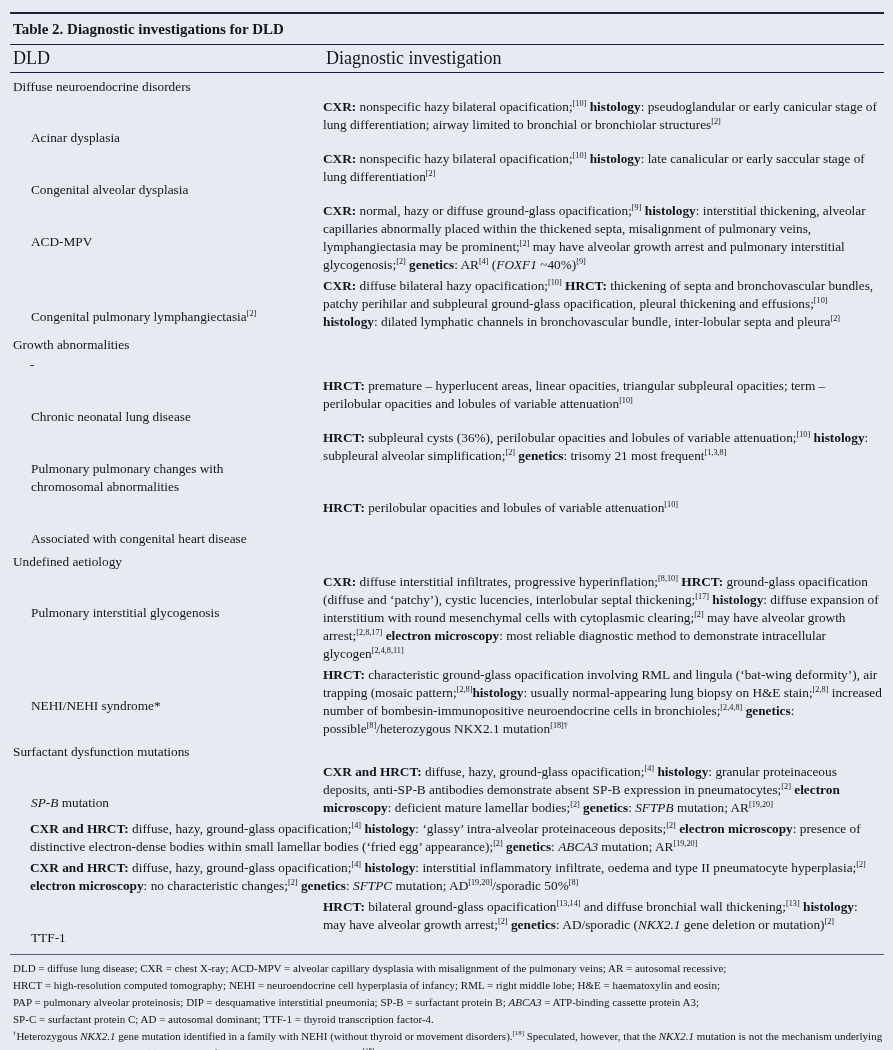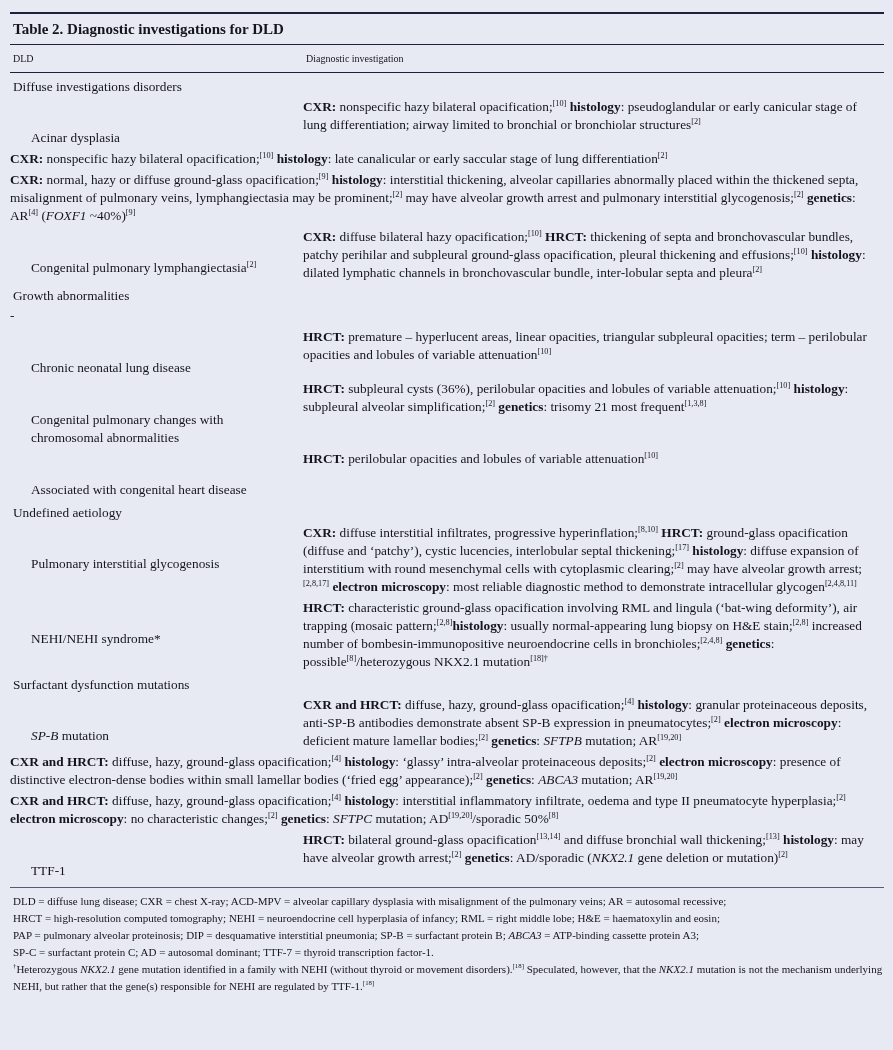--- a/index.html
+++ b/index.html
@@ -25,7 +25,7 @@
   }
   .header-row {
     display: flex;
-    font-size: 10px;
+    font-size: 18px;
     line-height: 19px;
     padding: 4px 0 4px 3px;
   }

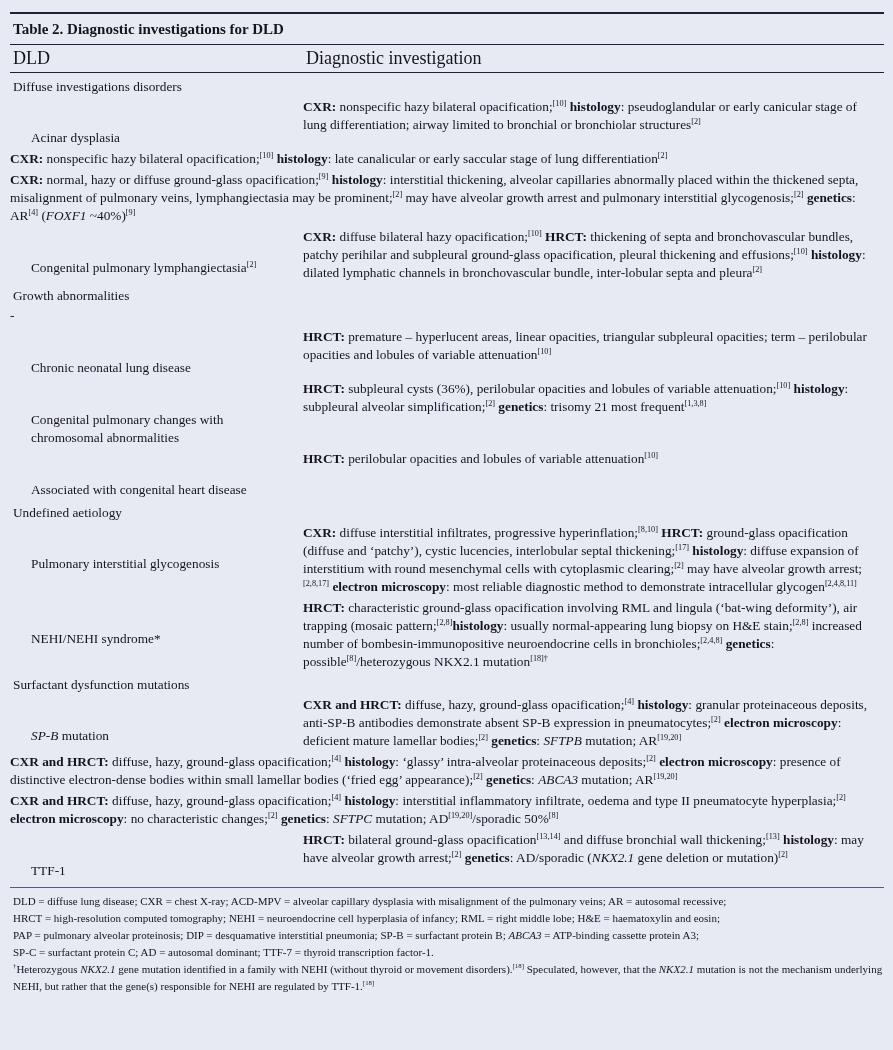--- a/index.html
+++ b/index.html
@@ -30,7 +30,7 @@
     padding: 4px 0 4px 3px;
   }
   .col1 { width: 293px; flex: 0 0 293px; }
-  .col2 { flex: 1; min-width: 0; }
+  .col2 { flex: 1; min-width: 0; margin-left: 20px; }
   .tbody { padding-top: 3px; font-size: 13.3px; line-height: 18px; }
   .section-label { padding: 2px 0 2px 3px; }
   .row { display: flex; margin-bottom: 3px; }

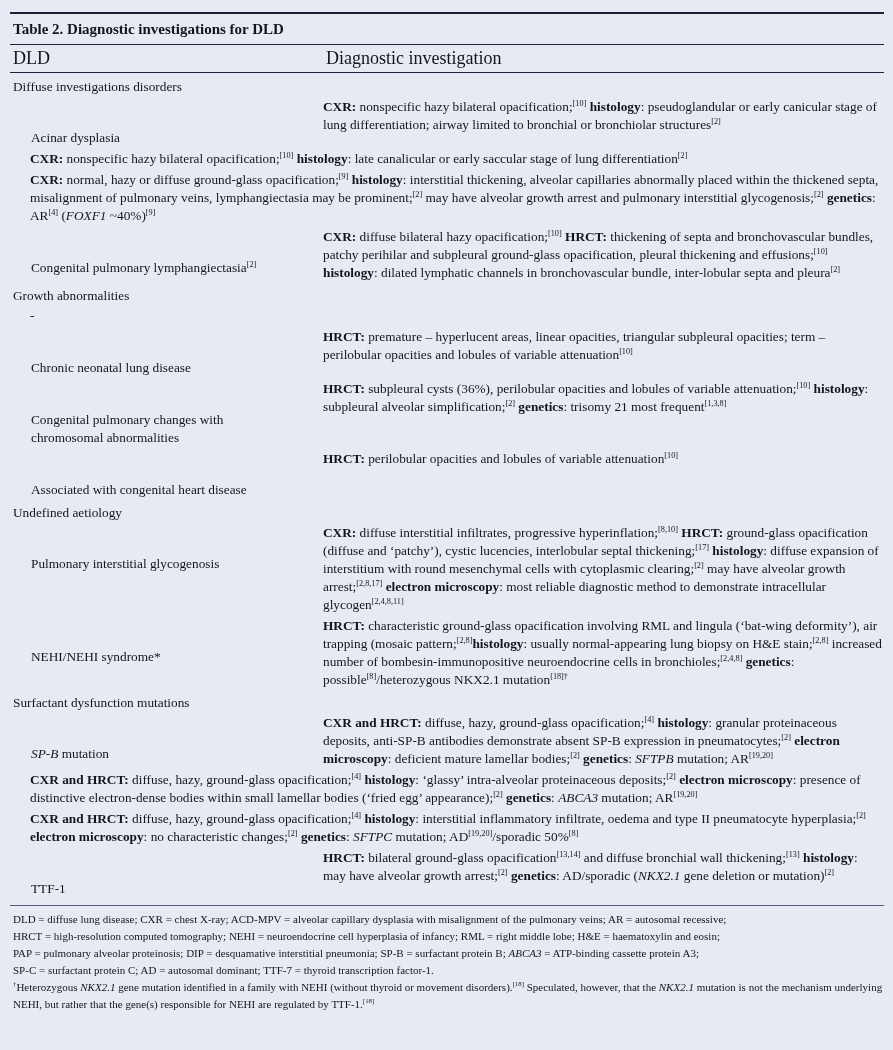--- a/index.html
+++ b/index.html
@@ -62,7 +62,7 @@
   </div>
   <div class="rule"></div>
   <div class="tbody" id="table-body">
-  <div class="section-label">Diffuse investigations disorders</div>
+  <div class="section-label">Diffuse neuroendocrine disorders</div>
 
   <div class="row">
     <div class="col1 cell-name"><span>Acinar dysplasia</span></div>

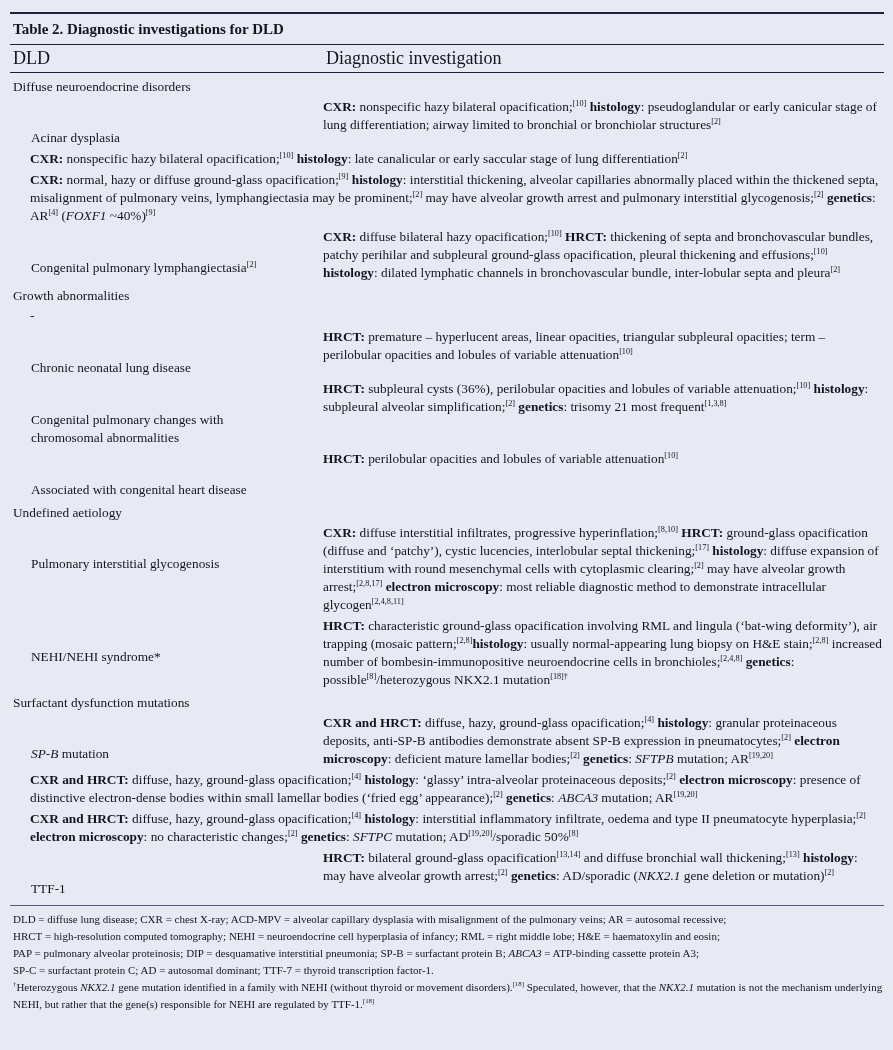--- a/index.html
+++ b/index.html
@@ -70,6 +70,7 @@
   </div>
 
   <div class="row">
+    <div class="col1 cell-name"><span>Congenital alveolar dysplasia</span></div>
     <div class="col2 cell-value"><span class="b">CXR:</span><span> nonspecific hazy bilateral opacification;</span><sup>[10]</sup><span> </span><span class="b">histology</span><span>: late canalicular or early saccular stage of lung differentiation</span><sup>[2]</sup></div>
   </div>
 

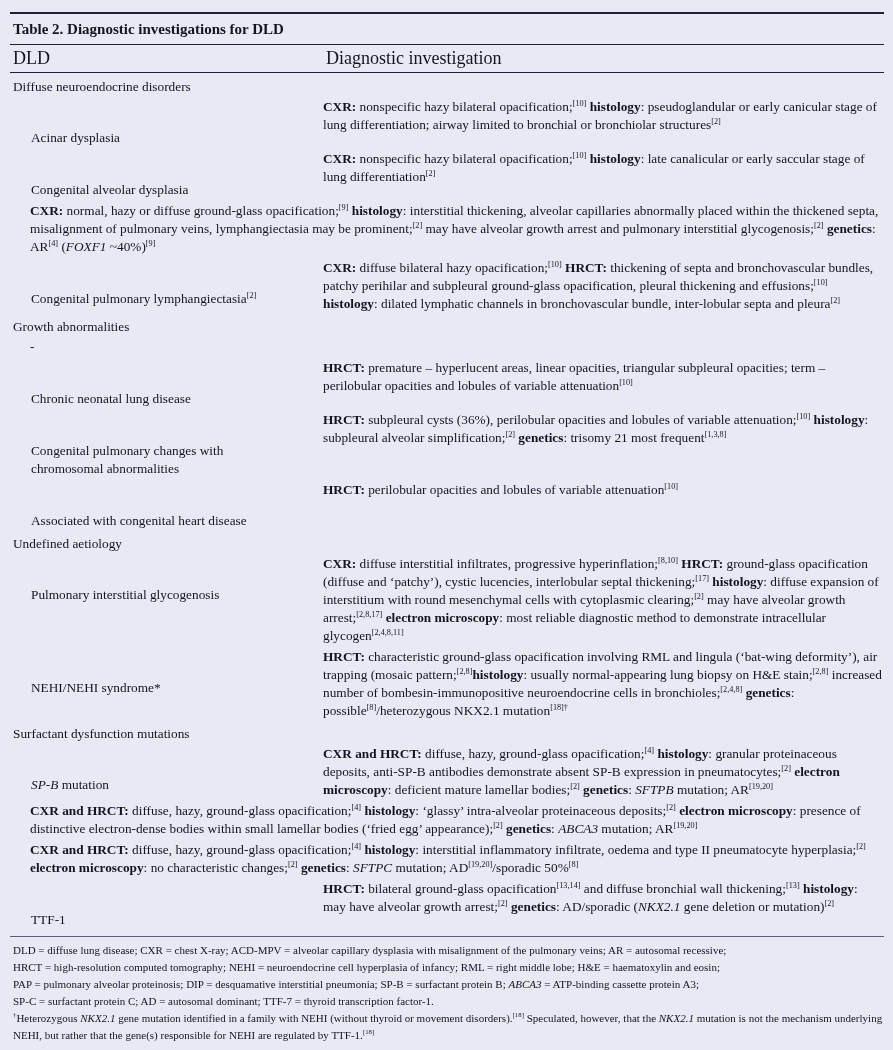--- a/index.html
+++ b/index.html
@@ -75,6 +75,7 @@
   </div>
 
   <div class="row">
+    <div class="col1 cell-name"><span>ACD-MPV</span></div>
     <div class="col2 cell-value"><span class="b">CXR:</span><span> normal, hazy or diffuse ground-glass opacification;</span><sup>[9]</sup><span> </span><span class="b">histology</span><span>: interstitial thickening, alveolar capillaries abnormally placed within the thickened septa, misalignment of pulmonary veins, lymphangiectasia may be prominent;</span><sup>[2]</sup><span> may have alveolar growth arrest and pulmonary interstitial glycogenosis;</span><sup>[2]</sup><span> </span><span class="b">genetics</span><span>: AR</span><sup>[4]</sup><span> (</span><span class="i">FOXF1</span><span> ~40%)</span><sup>[9]</sup></div>
   </div>
 

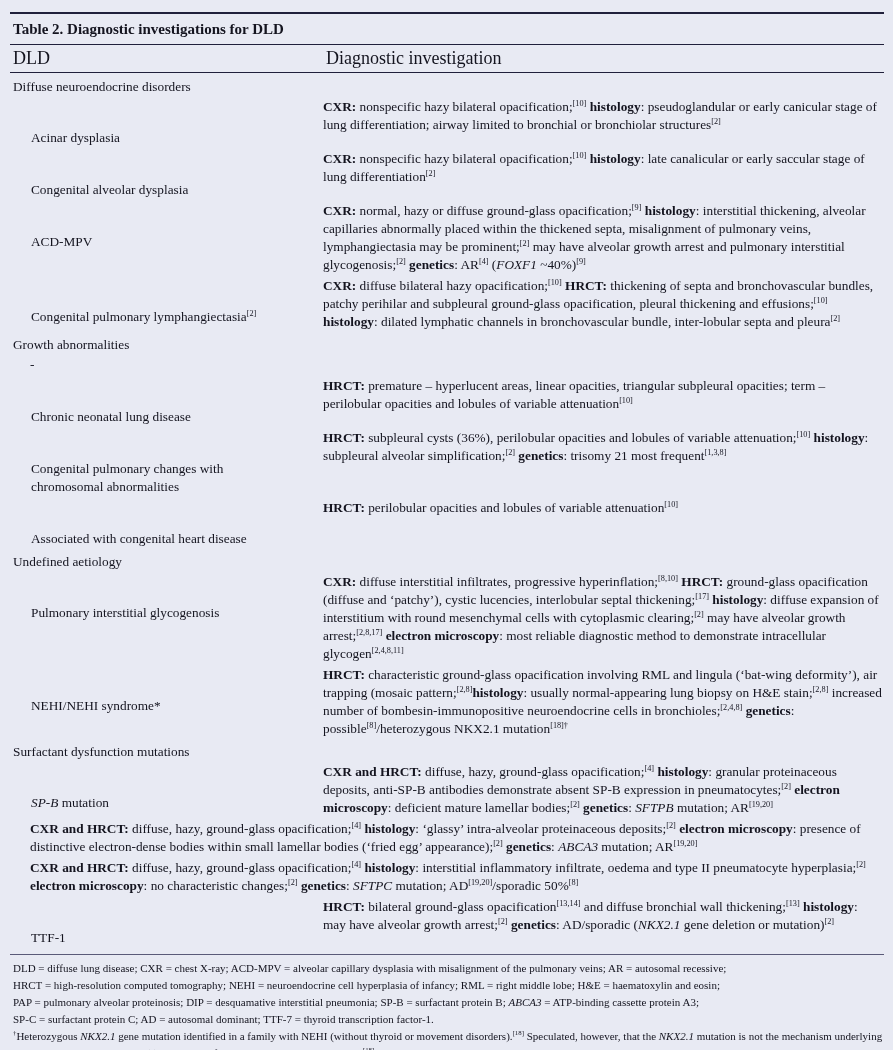--- a/index.html
+++ b/index.html
@@ -96,7 +96,7 @@
   </div>
 
   <div class="row">
-    <div class="col1 cell-name"><span>Congenital pulmonary changes with chromosomal abnormalities</span></div>
+    <div class="col1 cell-name"><span>Pulmonary pulmonary changes with chromosomal abnormalities</span></div>
     <div class="col2 cell-value"><span class="b">HRCT:</span><span> subpleural cysts (36%), perilobular opacities and lobules of variable attenuation;</span><sup>[10]</sup><span> </span><span class="b">histology</span><span>: subpleural alveolar simplification;</span><sup>[2]</sup><span> </span><span class="b">genetics</span><span>: trisomy 21 most frequent</span><sup>[1,3,8]</sup></div>
   </div>
 

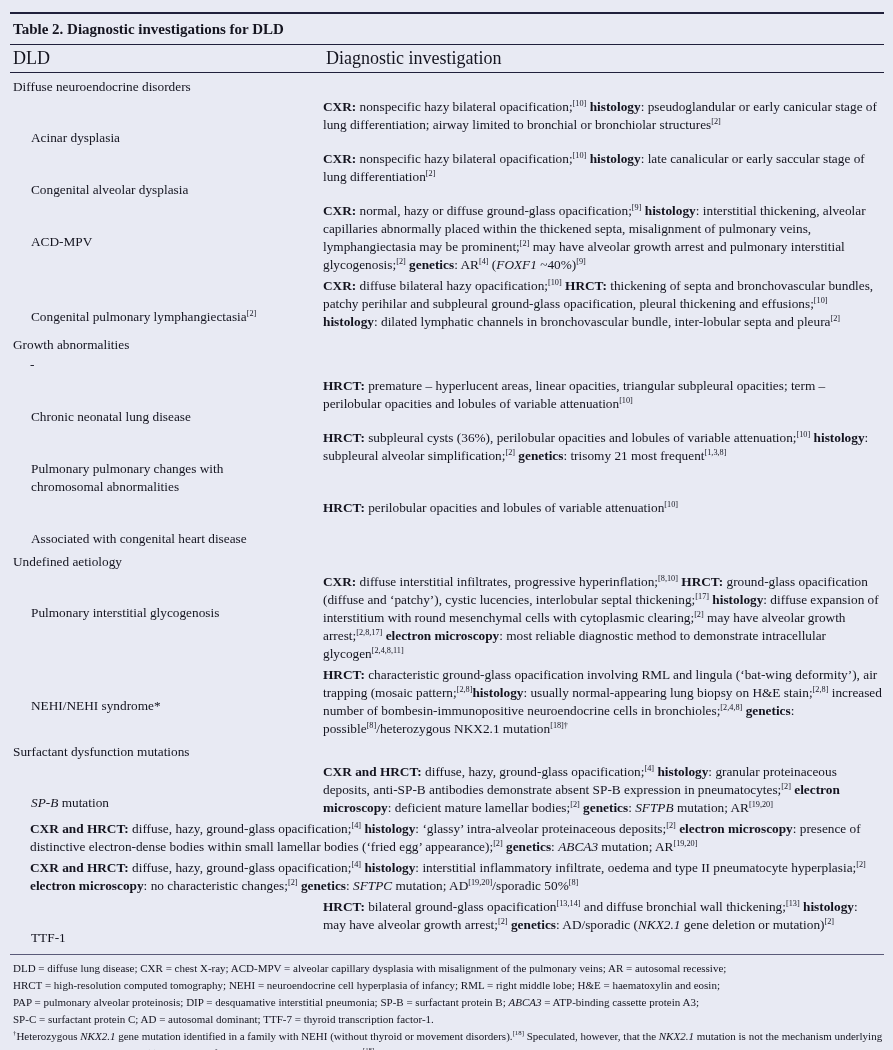--- a/index.html
+++ b/index.html
@@ -145,7 +145,7 @@
 
   <div class="footline"><span>PAP = pulmonary alveolar proteinosis; DIP = desquamative interstitial pneumonia; SP-B = surfactant protein B; </span><span class="i">ABCA3</span><span> = ATP-binding cassette protein A3;</span></div>
 
-  <div class="footline"><span>SP-C = surfactant protein C; AD = autosomal dominant; TTF-7 = thyroid transcription factor-1.</span></div>
+  <div class="footline"><span>SP-C = surfactant protein C; AD = autosomal dominant; TTF-1 = thyroid transcription factor-4.</span></div>
 
 
   <div class="footline"><sup>†</sup><span>Heterozygous </span><span class="i">NKX2.1</span><span> gene mutation identified in a family with NEHI (without thyroid or movement disorders).</span><sup>[18]</sup><span> Speculated, however, that the </span><span class="i">NKX2.1</span><span> mutation is not the mechanism underlying NEHI, but rather that the gene(s) responsible for NEHI are regulated by TTF-1.</span><sup>[18]</sup></div>

